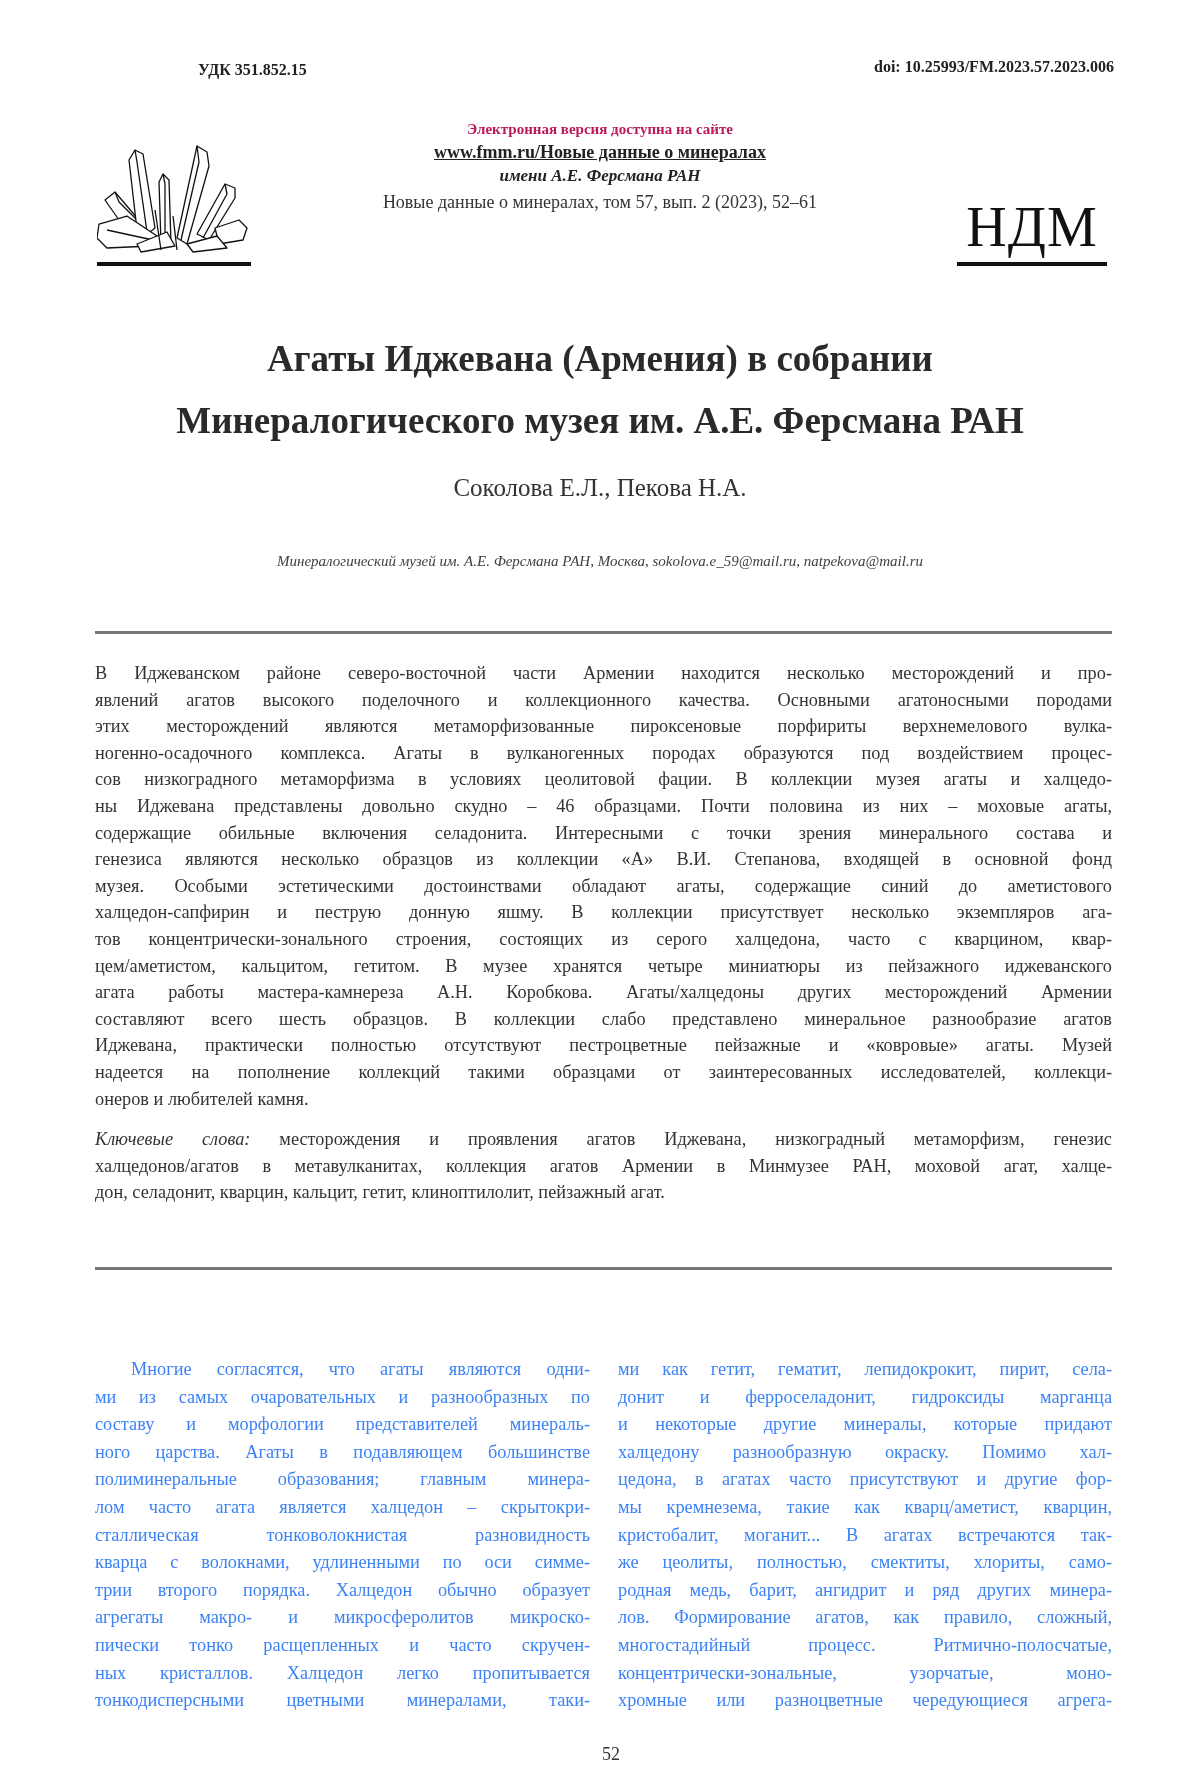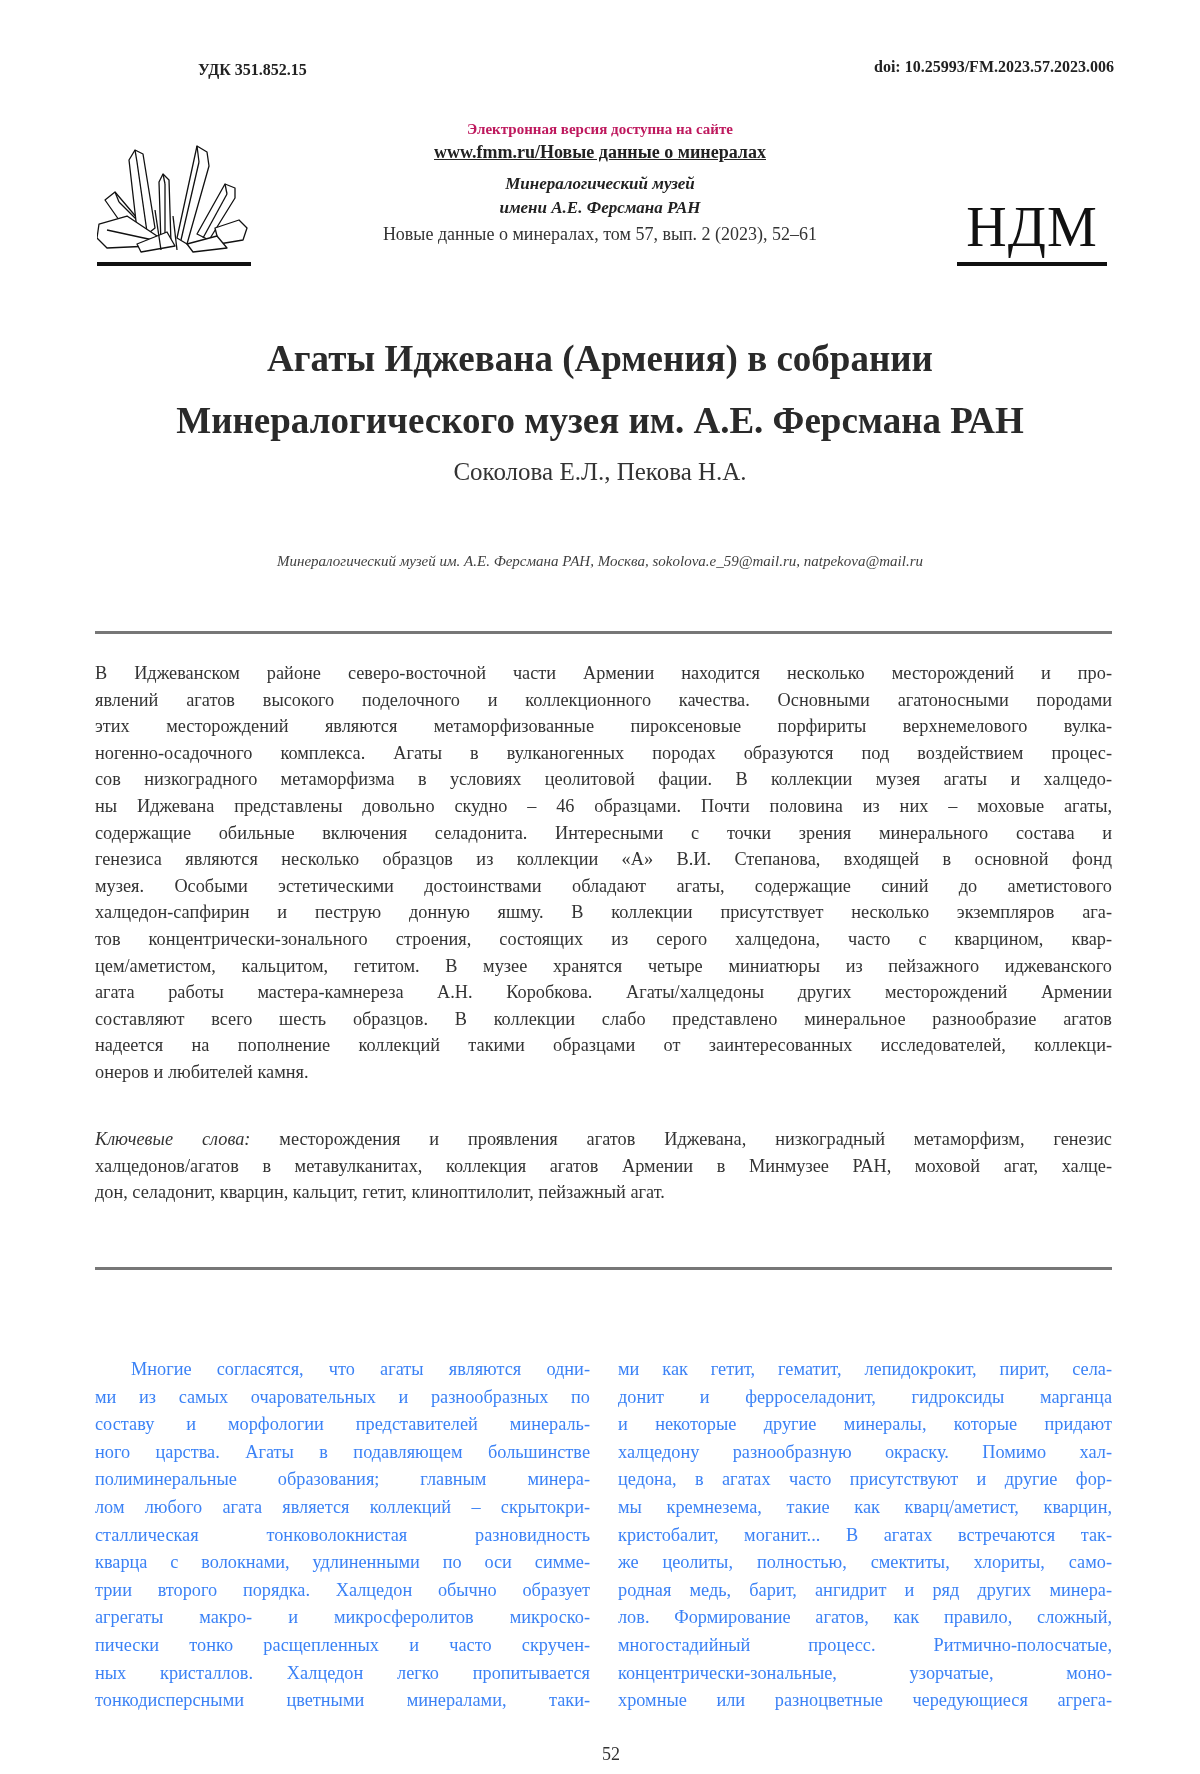--- a/index.html
+++ b/index.html
@@ -75,7 +75,6 @@
 <div class="abs center-head">
   <div class="l1">Электронная версия доступна на сайте</div>
   <div class="l2">www.fmm.ru/Новые данные о минералах</div>
-  <div class="l3">Минералогический музей</div>
   <div class="l3" style="margin-top:0">имени А.Е. Ферсмана РАН</div>
   <div class="l4">Новые данные о минералах, том 57, вып. 2 (2023), 52–61</div>
 </div>

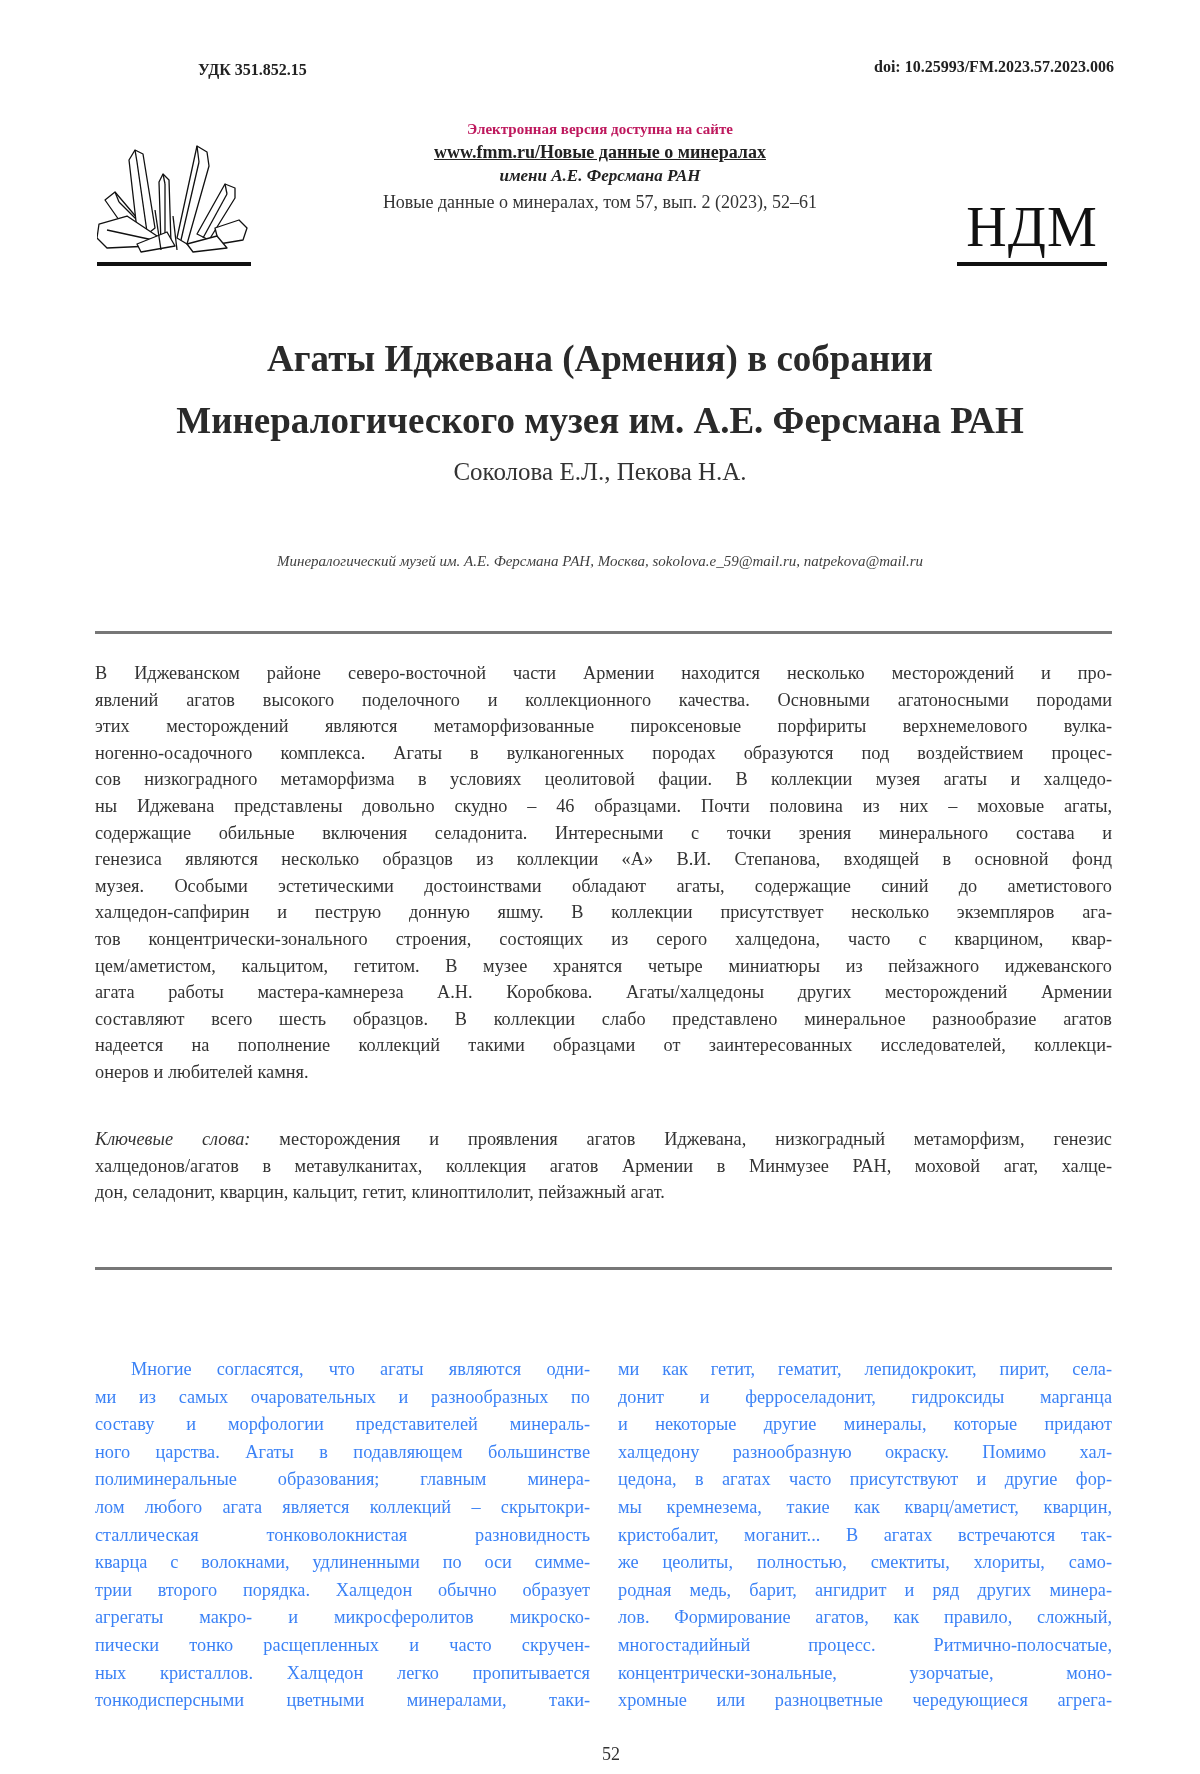--- a/index.html
+++ b/index.html
@@ -18,7 +18,7 @@
   .ndm { left:957px; top:196px; width:150px; text-align:center; font-size:56px; color:#111; letter-spacing:1px; line-height:62px; }
   .ndm-rule { left:957px; top:262px; width:150px; height:4px; background:#111; }
   .title { left:60px; width:1080px; top:328px; text-align:center; font-size:37px; font-weight:bold; color:#2a2a2a; line-height:62px; }
-  .authors { left:0; width:1200px; top:458px; text-align:center; font-size:25px; color:#333; }
+  .authors { left:0; width:1200px; top:474px; text-align:center; font-size:25px; color:#333; }
   .affil { left:0; width:1200px; top:553px; text-align:center; font-size:15px; font-style:italic; color:#404040; }
   .rule { left:95px; width:1017px; height:3px; background:#777; }
   .abstract { left:95px; width:1017px; top:660px; font-size:18.3px; line-height:26.6px; text-align:justify; color:#333; hyphens:manual; }

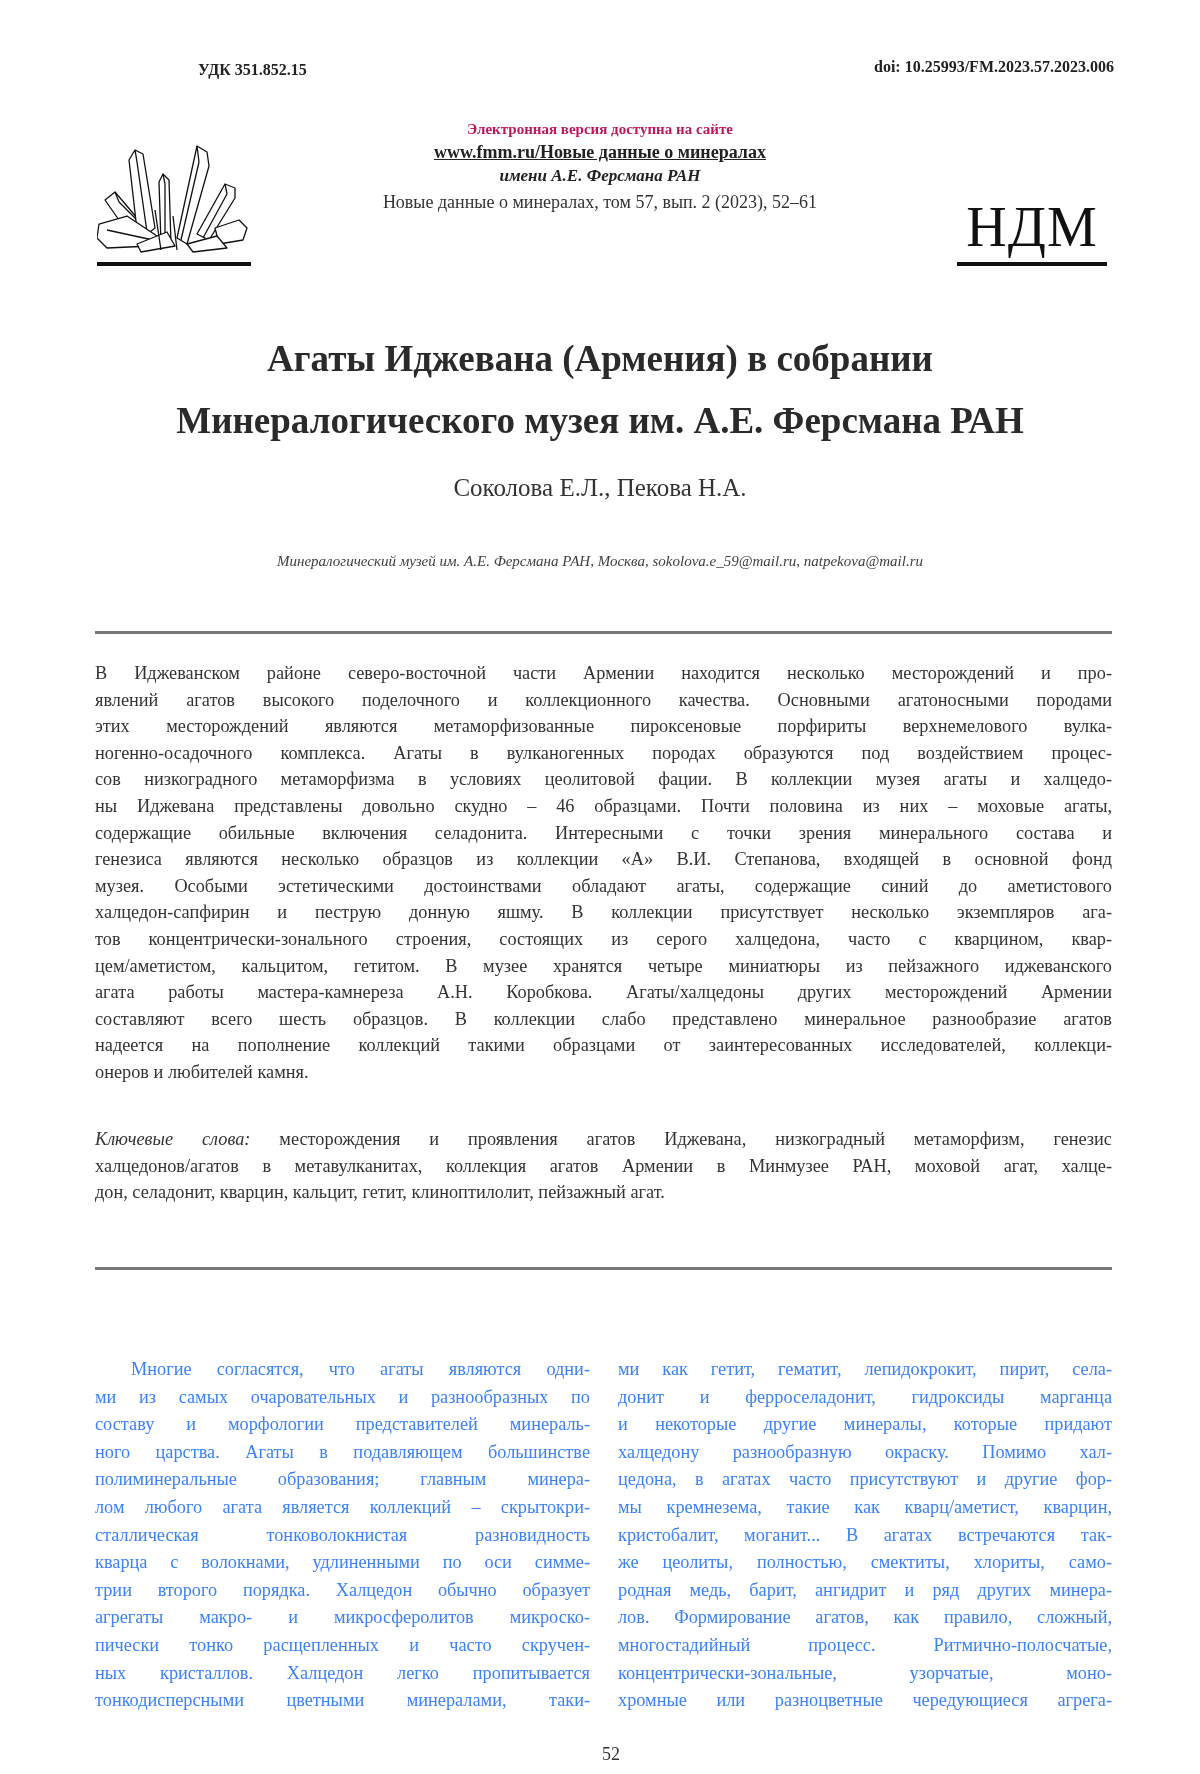--- a/index.html
+++ b/index.html
@@ -106,6 +106,7 @@
   <span class="line">цем/аметистом, кальцитом, гетитом. В музее хранятся четыре миниатюры из пейзажного иджеванского</span>
   <span class="line">агата работы мастера-камнереза А.Н. Коробкова. Агаты/халцедоны других месторождений Армении</span>
   <span class="line">составляют всего шесть образцов. В коллекции слабо представлено минеральное разнообразие агатов</span>
+  <span class="line">Иджевана, практически полностью отсутствуют пестроцветные пейзажные и «ковровые» агаты. Музей</span>
   <span class="line">надеется на пополнение коллекций такими образцами от заинтересованных исследователей, коллекци-</span>
   <span class="line last">онеров и любителей камня.</span>
 </div>

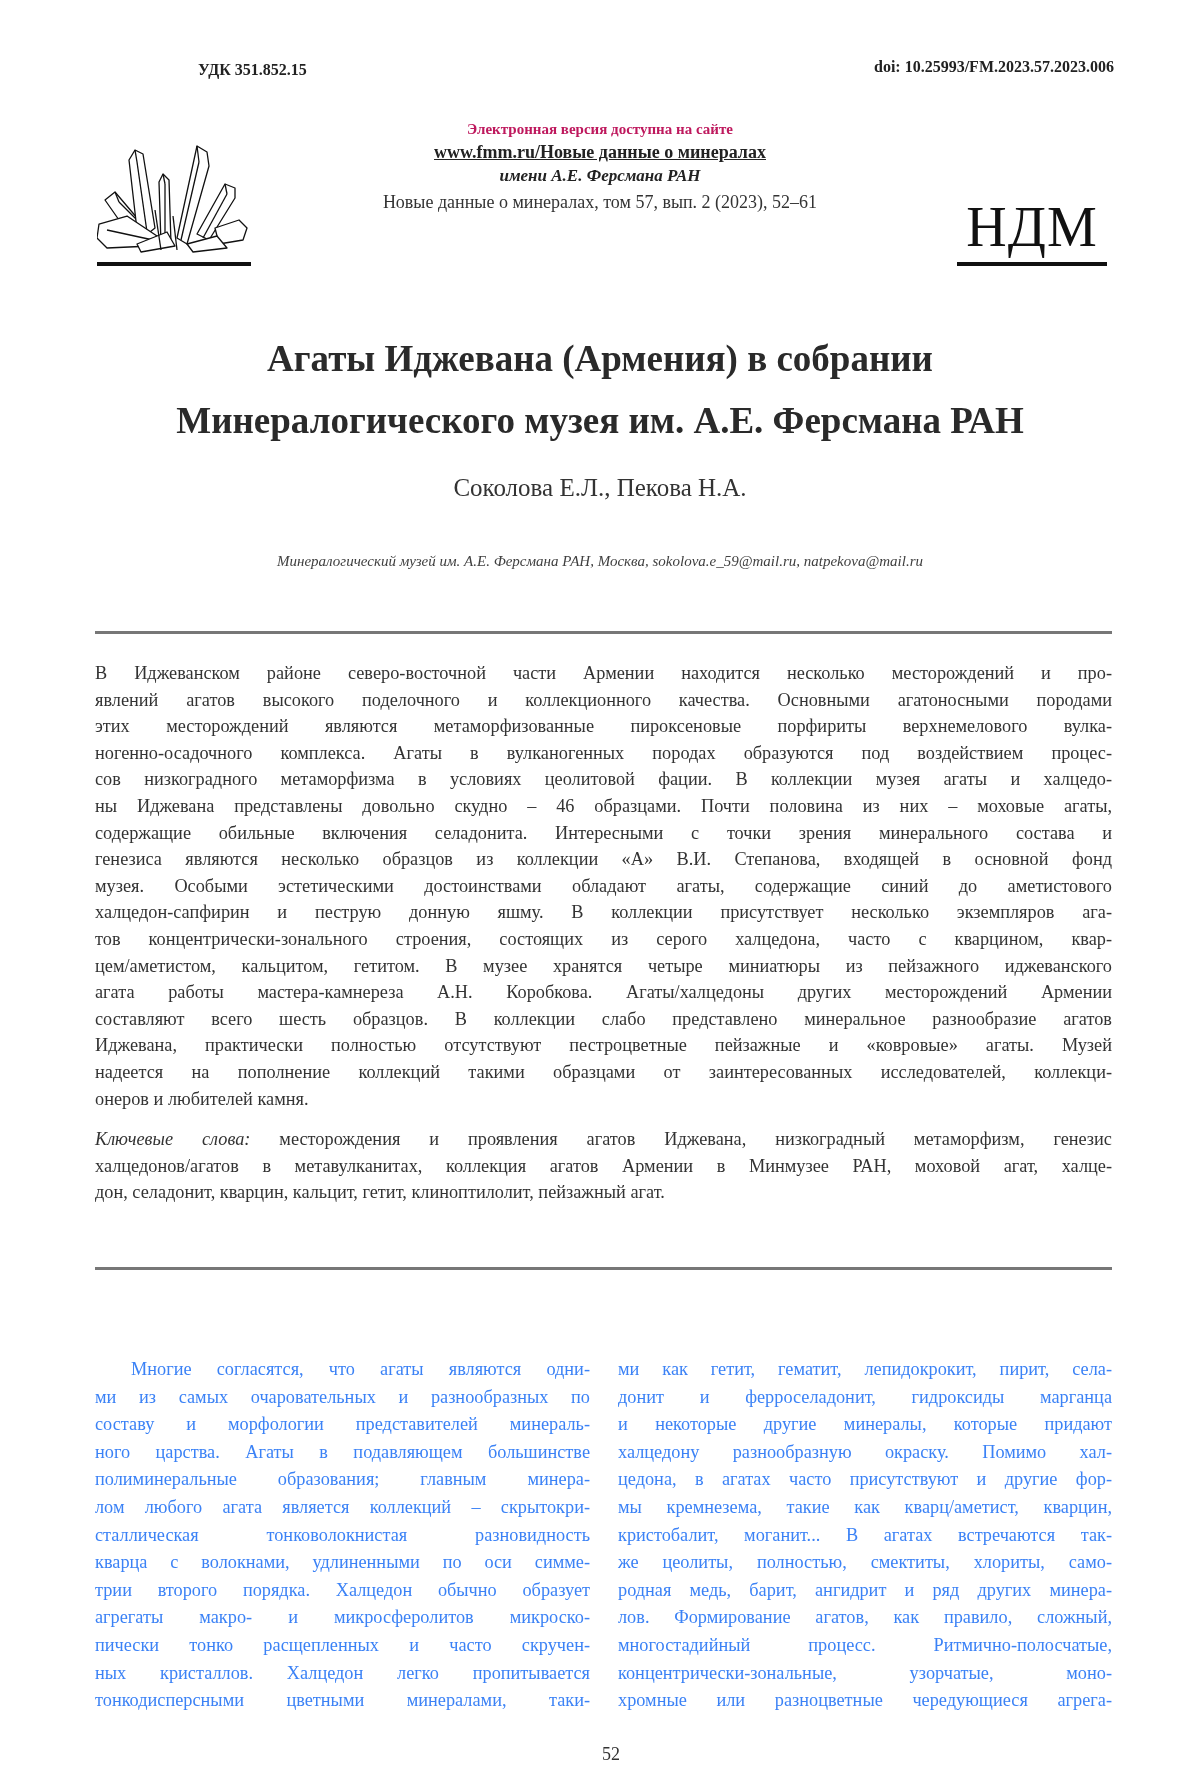--- a/index.html
+++ b/index.html
@@ -125,7 +125,7 @@
   <span class="line">составу и морфологии представителей минераль-</span>
   <span class="line">ного царства. Агаты в подавляющем большинстве</span>
   <span class="line">полиминеральные образования; главным минера-</span>
-  <span class="line">лом любого агата является коллекций – скрытокри-</span>
+  <span class="line">лом часто агата является халцедон – скрытокри-</span>
   <span class="line">сталлическая тонковолокнистая разновидность</span>
   <span class="line">кварца с волокнами, удлиненными по оси симме-</span>
   <span class="line">трии второго порядка. Халцедон обычно образует</span>

